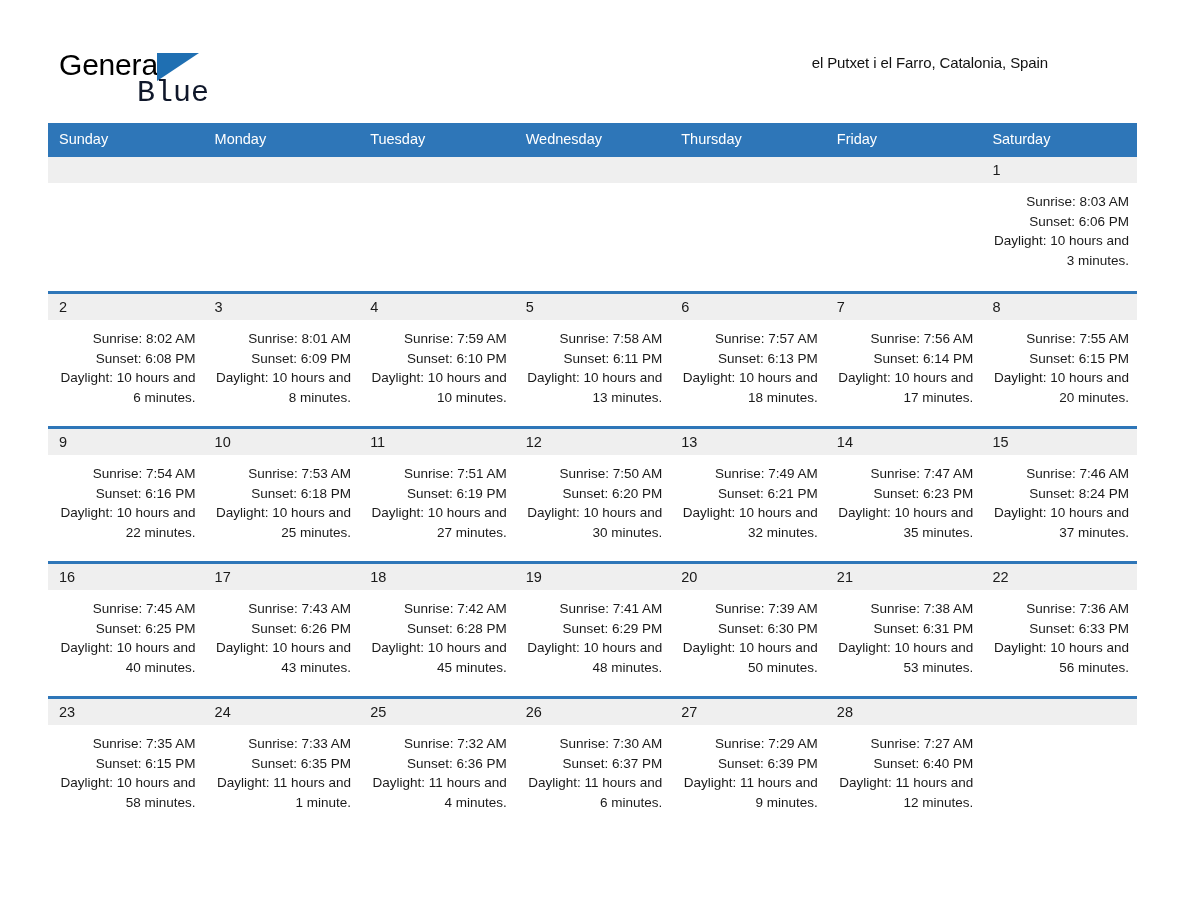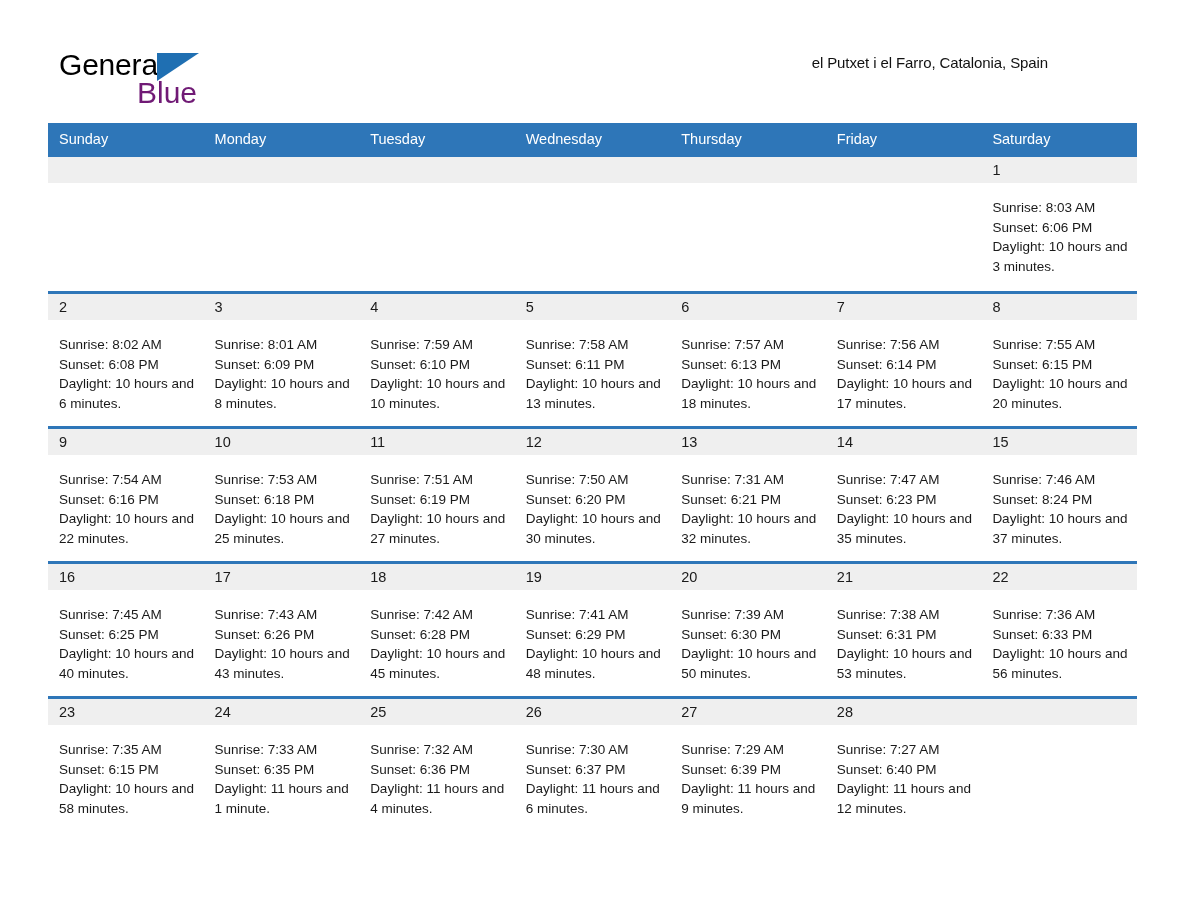--- a/index.html
+++ b/index.html
@@ -59,8 +59,8 @@
     left: 78px;
     top: 28px;
     font-size: 30px;
-    color: #701a75;
-    font-family: Liberation Sans, sans-serif;
+    color: #0f172a;
+    font-family: Liberation Mono, monospace;
   }
   .title-block {
     text-align: right;

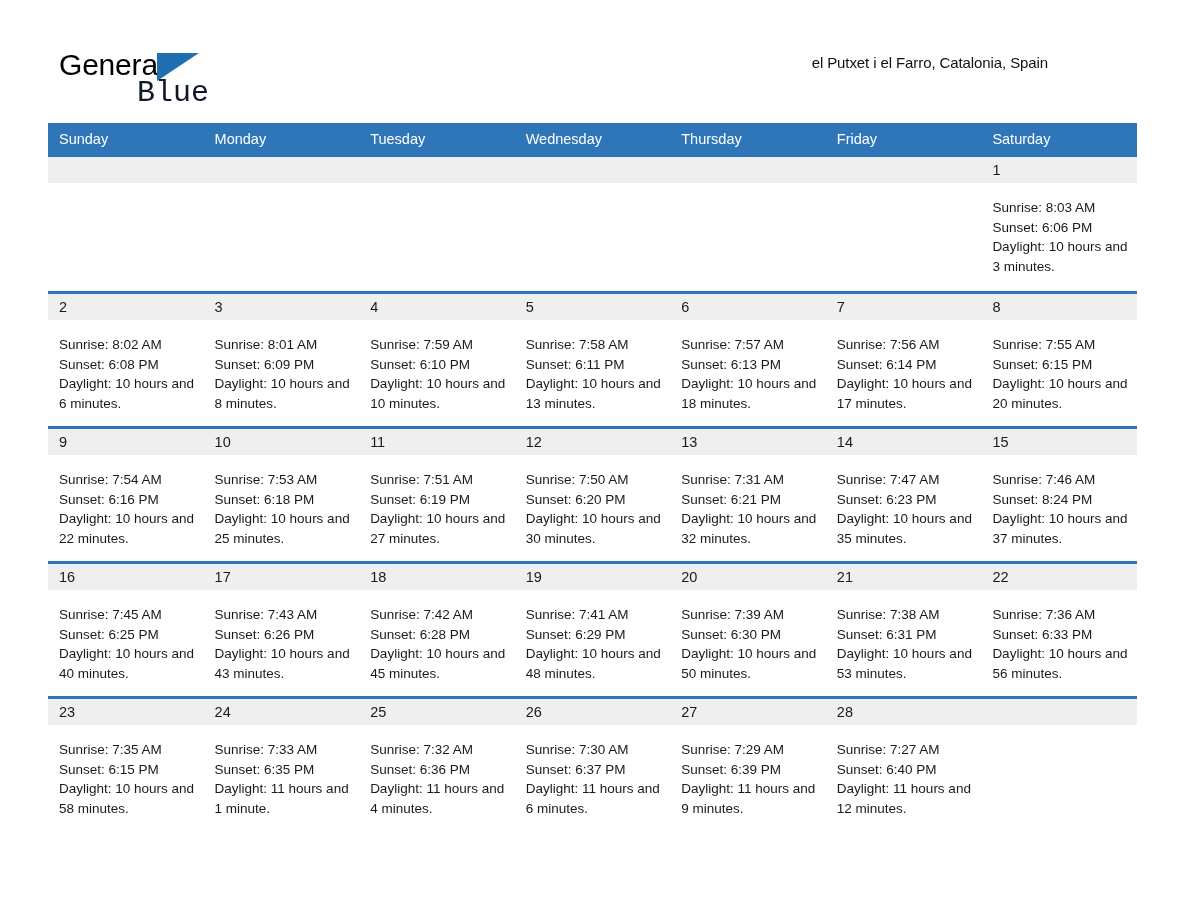--- a/index.html
+++ b/index.html
@@ -130,10 +130,11 @@
     color: transparent;
   }
   .info {
-    padding: 15px 8px 0 11px;
+    padding: 9px 8px 0 11px;
     font-size: 13.5px;
     line-height: 19.6px;
     color: #1a1a1a;
+    text-align: right;
   }
   .info div {
     white-space: nowrap;

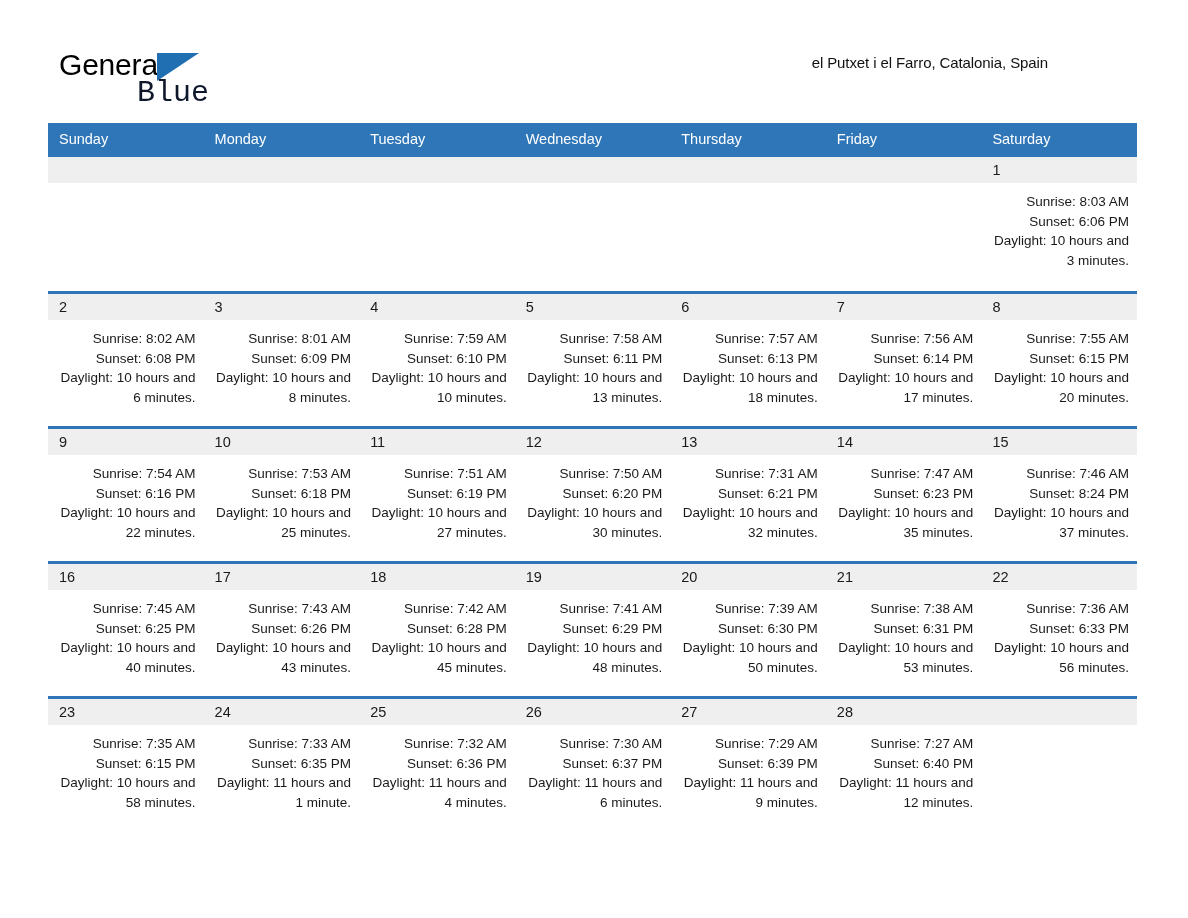--- a/index.html
+++ b/index.html
@@ -331,7 +331,7 @@
             <div class="daycell">
               <div class="daynum">13</div>
               <div class="info">
-                <div>Sunrise: 7:31 AM</div>
+                <div>Sunrise: 7:49 AM</div>
                 <div>Sunset: 6:21 PM</div>
                 <div class="daylight">Daylight: 10 hours and 32 minutes.</div>
               </div>

